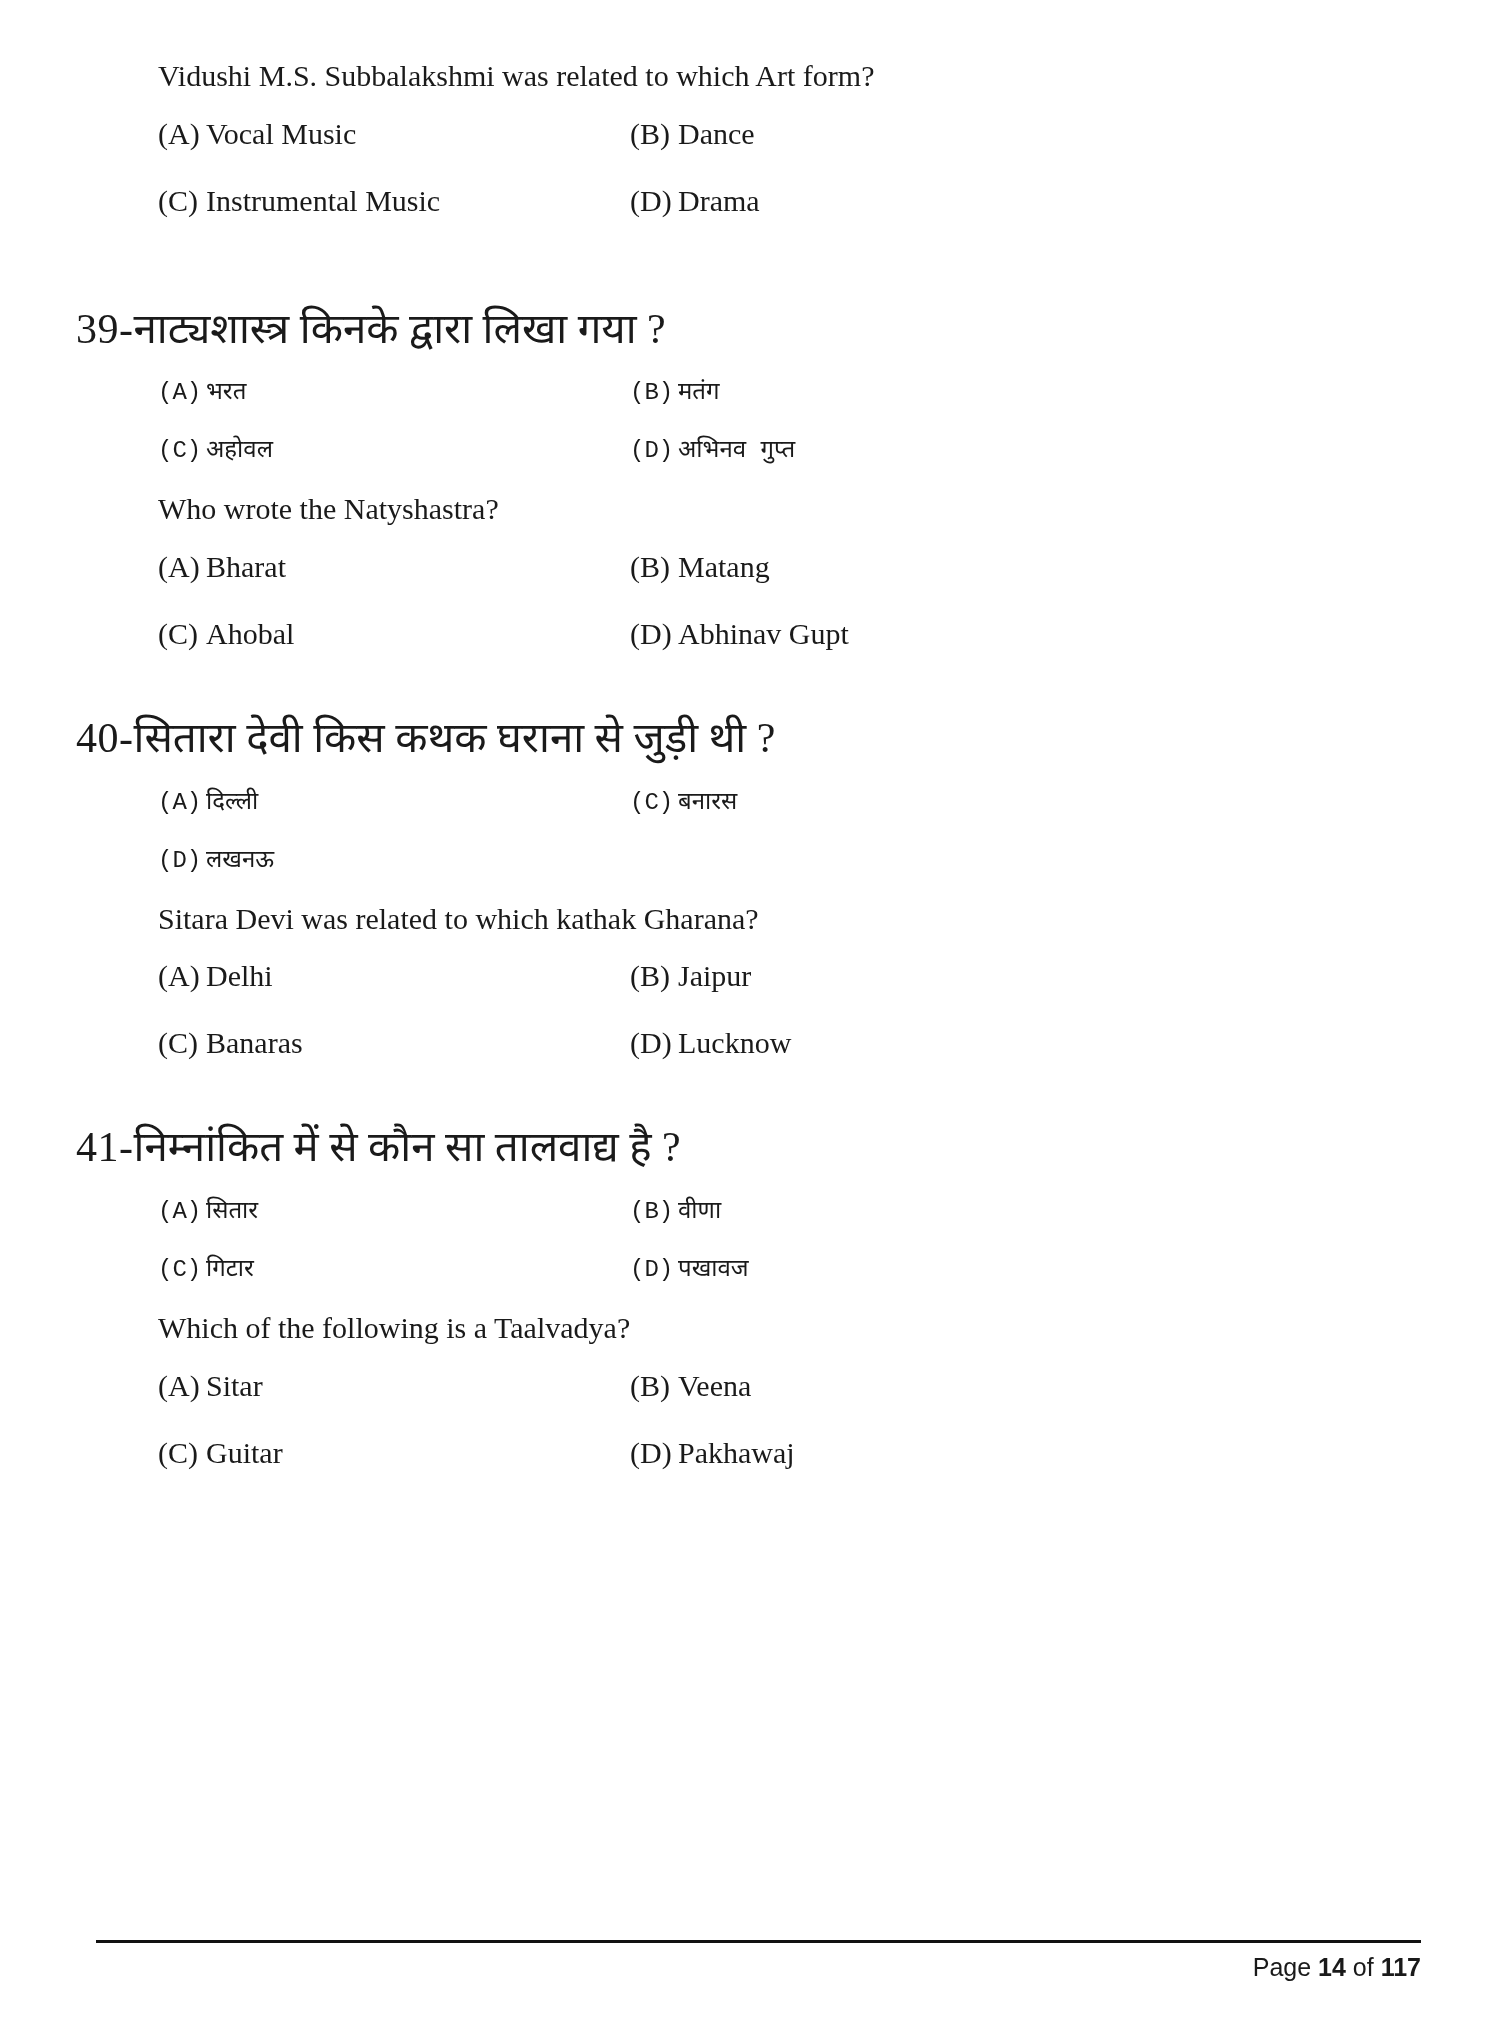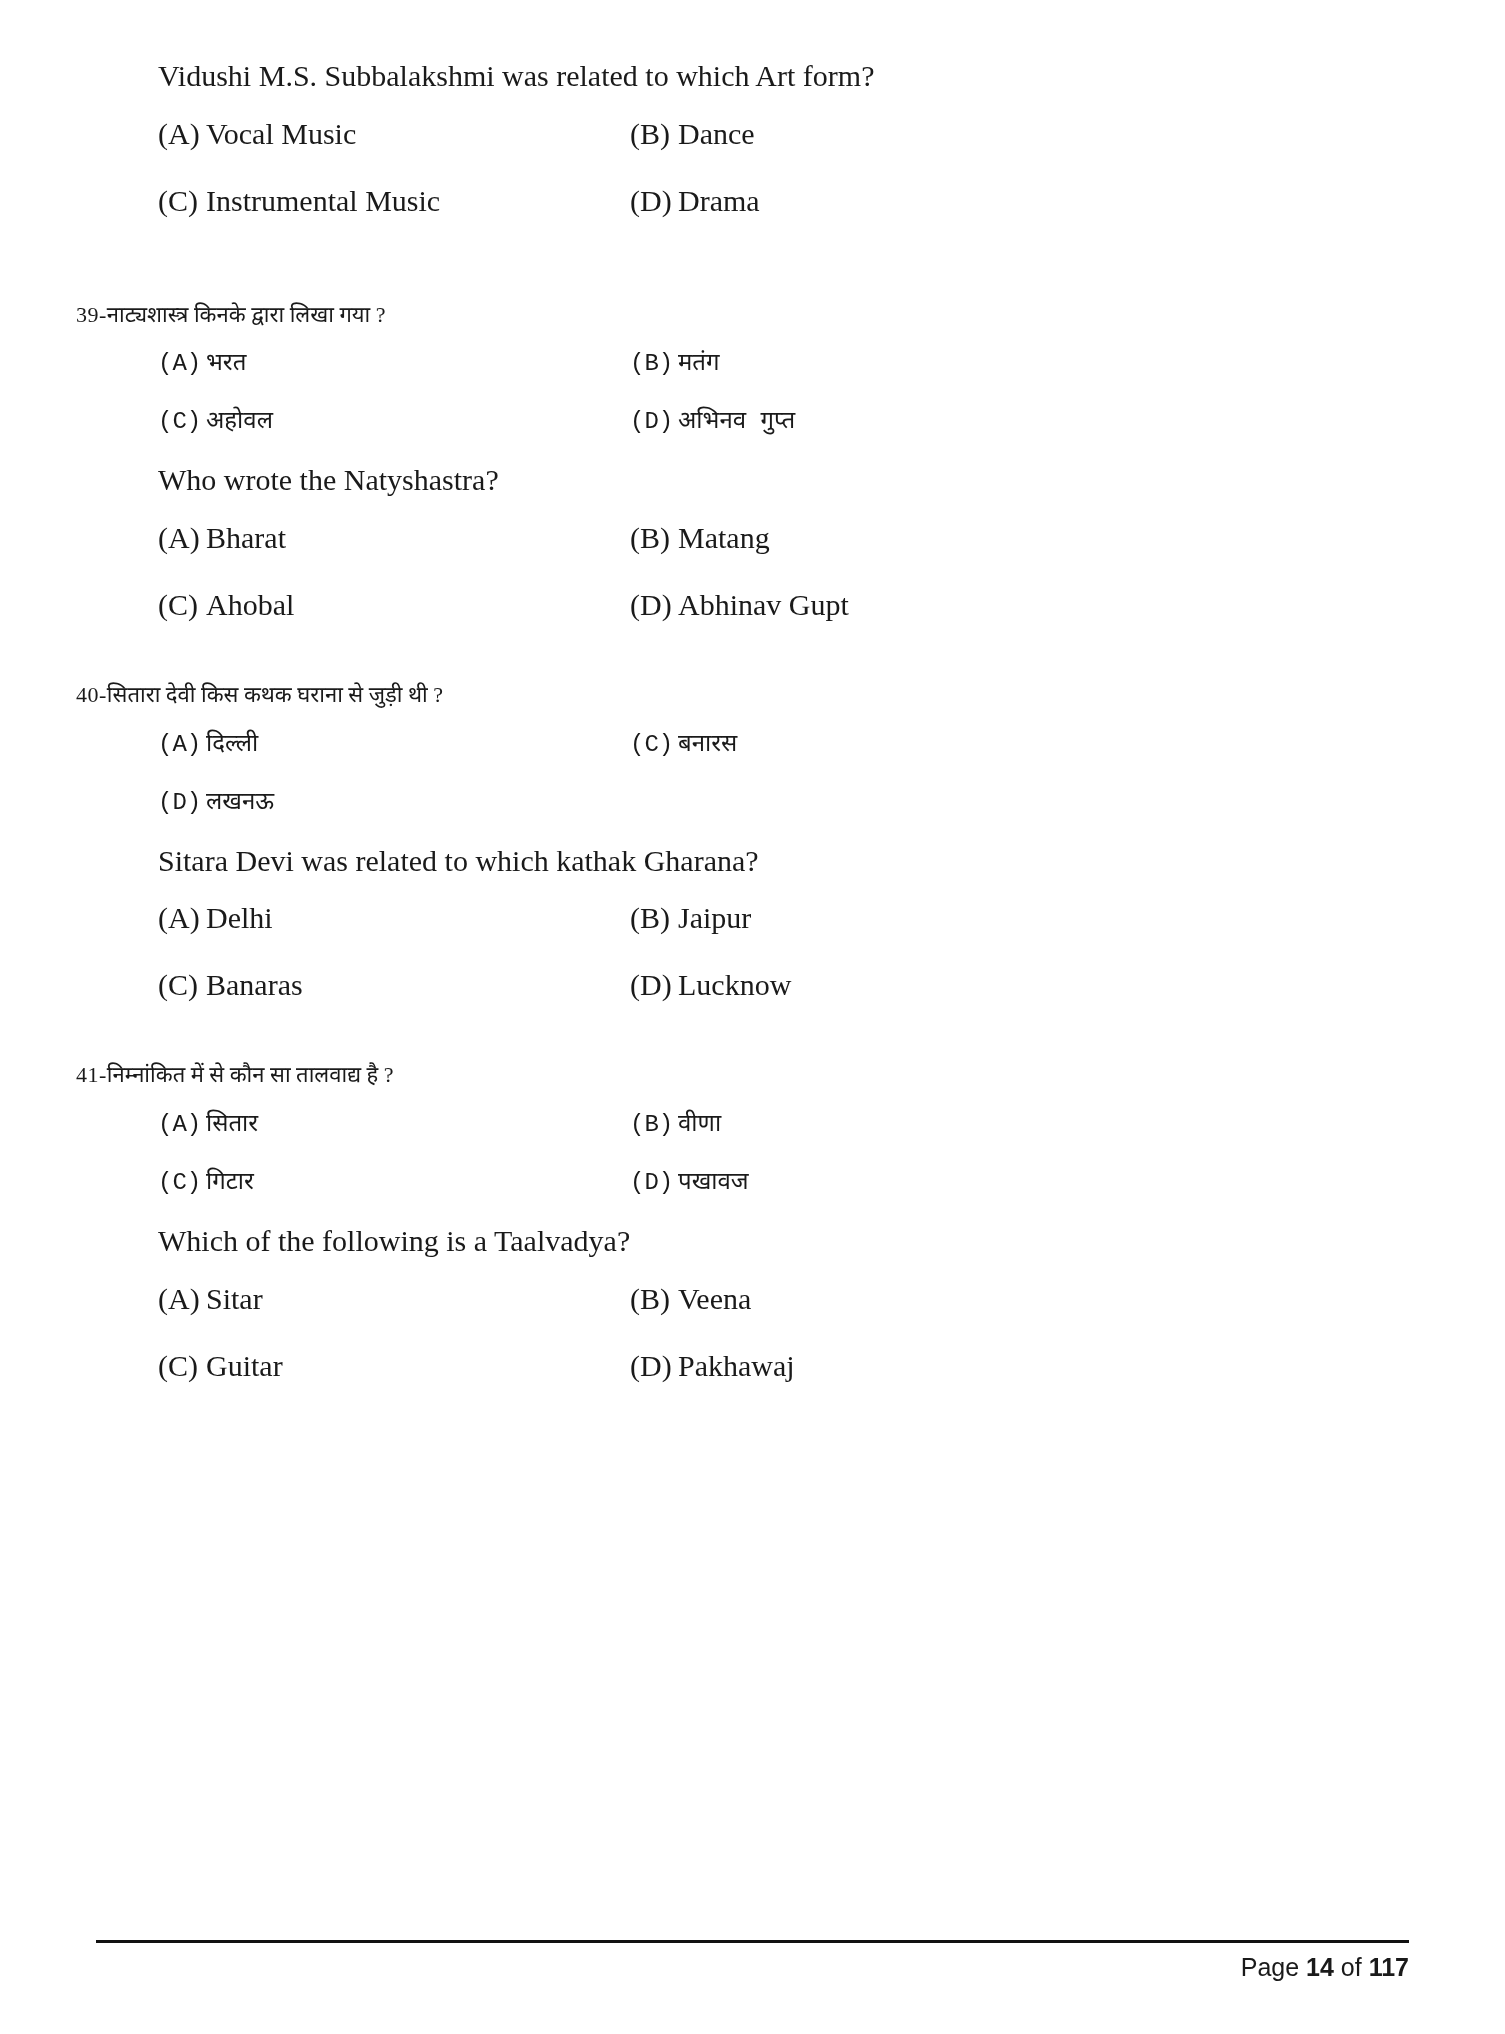--- a/index.html
+++ b/index.html
@@ -32,7 +32,7 @@
     padding-left: 82px;
   }
   .stem-hi {
-    font-size: 22px;
+    font-size: 42px;
     line-height: 1.45;
     padding-left: 52px;
     text-indent: -52px;

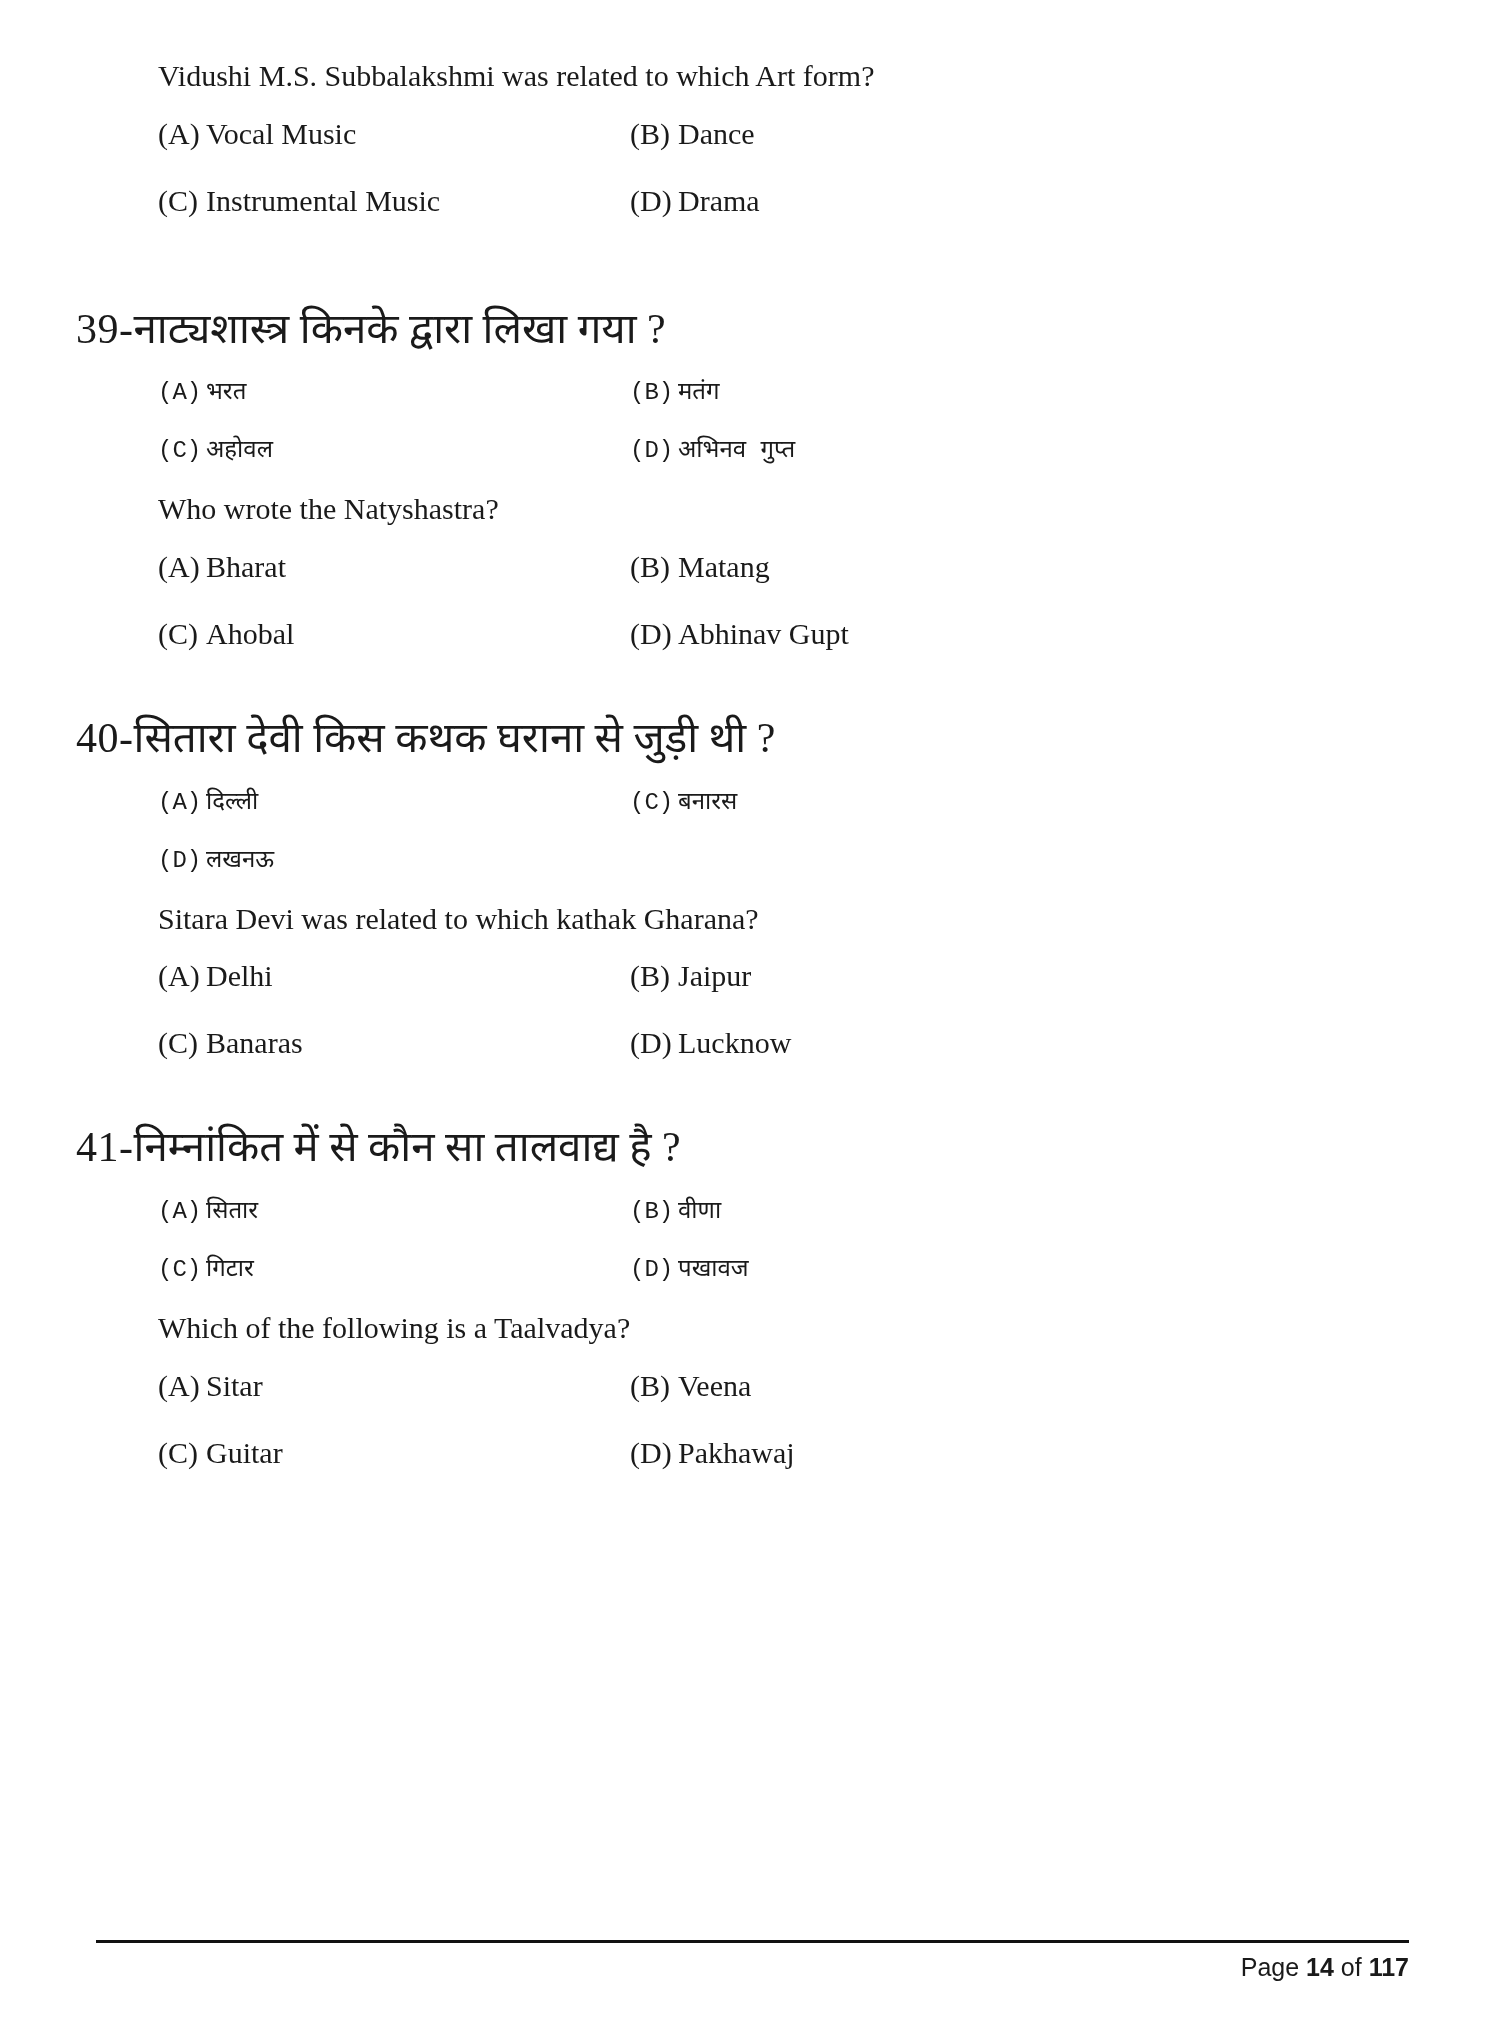--- a/index.html
+++ b/index.html
@@ -69,7 +69,7 @@
   .footer {
     position: absolute;
     left: 96px;
-    right: 96px;
+    right: 84px;
     bottom: 52px;
   }
   .footer-rule {

